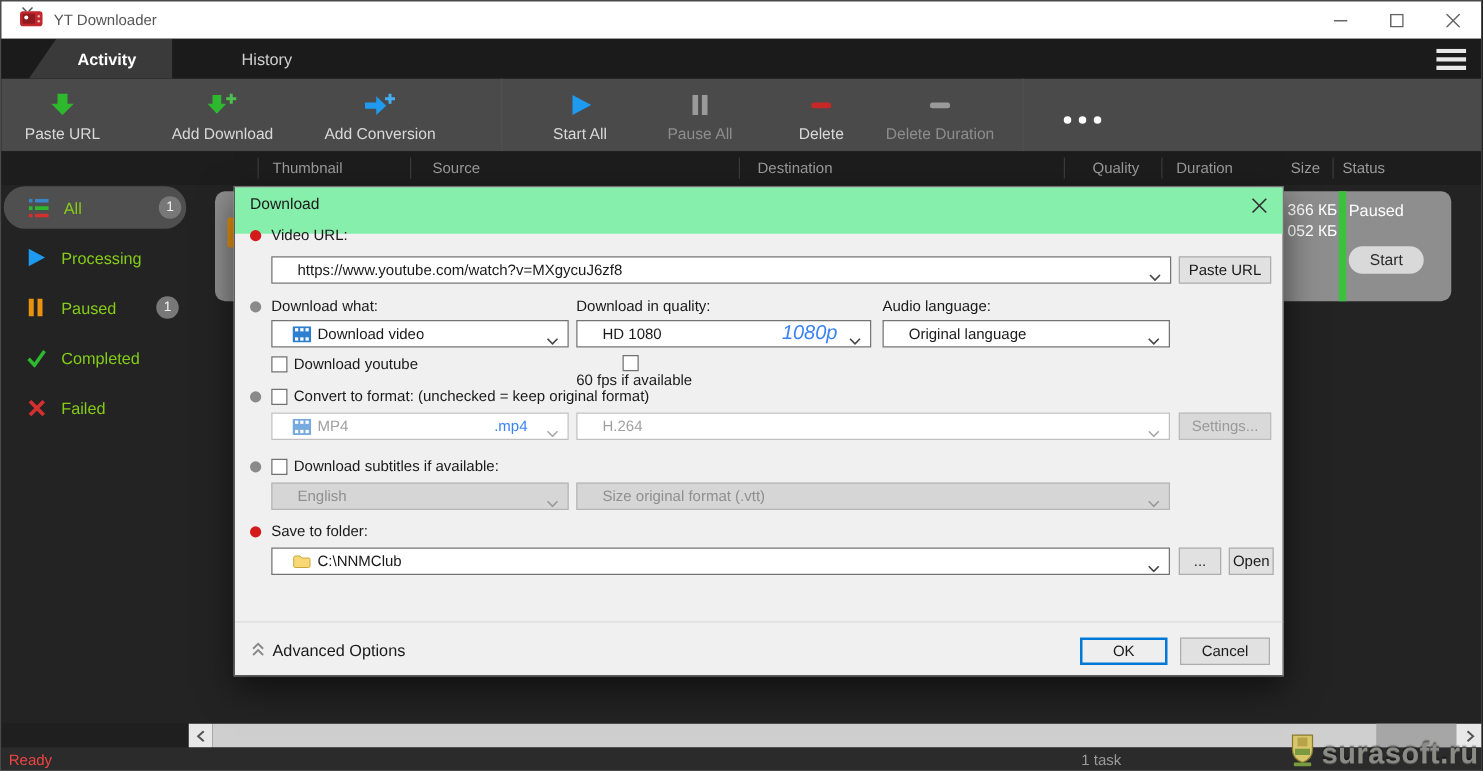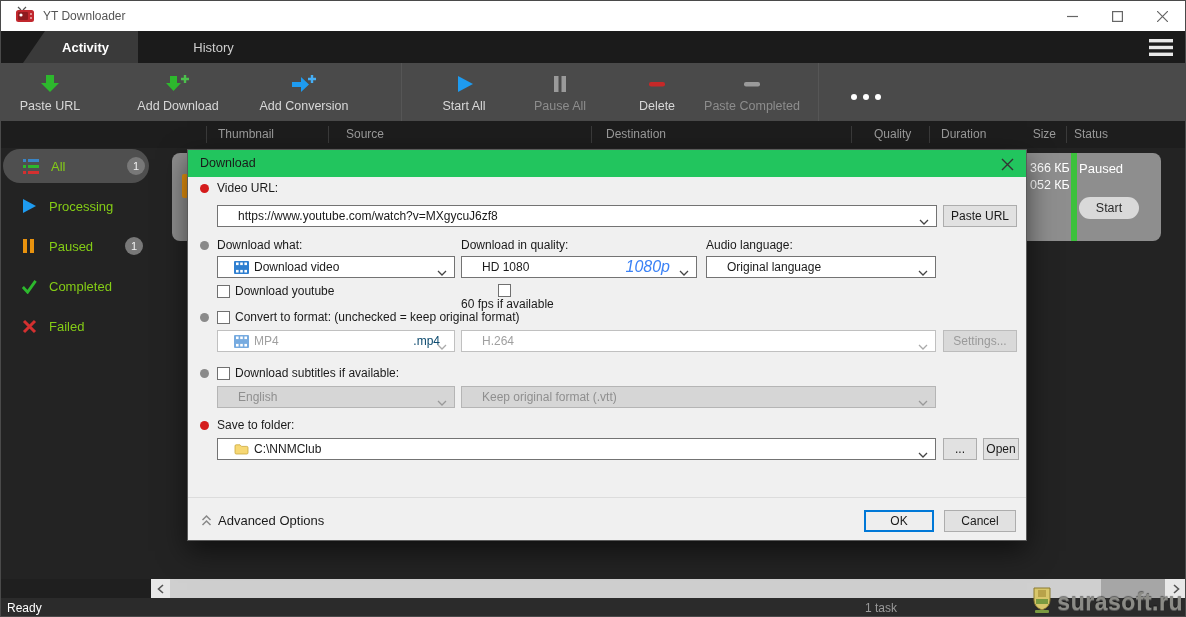--- a/index.html
+++ b/index.html
@@ -217,7 +217,7 @@
             <rect x="3" y="9" width="16" height="4.5" rx="2" fill="#9a9a9a"></rect>
           </svg>
       </span>
-      <span class="tlabel">Paste Completed</span>
+      <span class="tlabel">Delete Duration</span>
     </div>
 
     <div class="tsep" style="left:817px; top:0; height:58px;"></div>

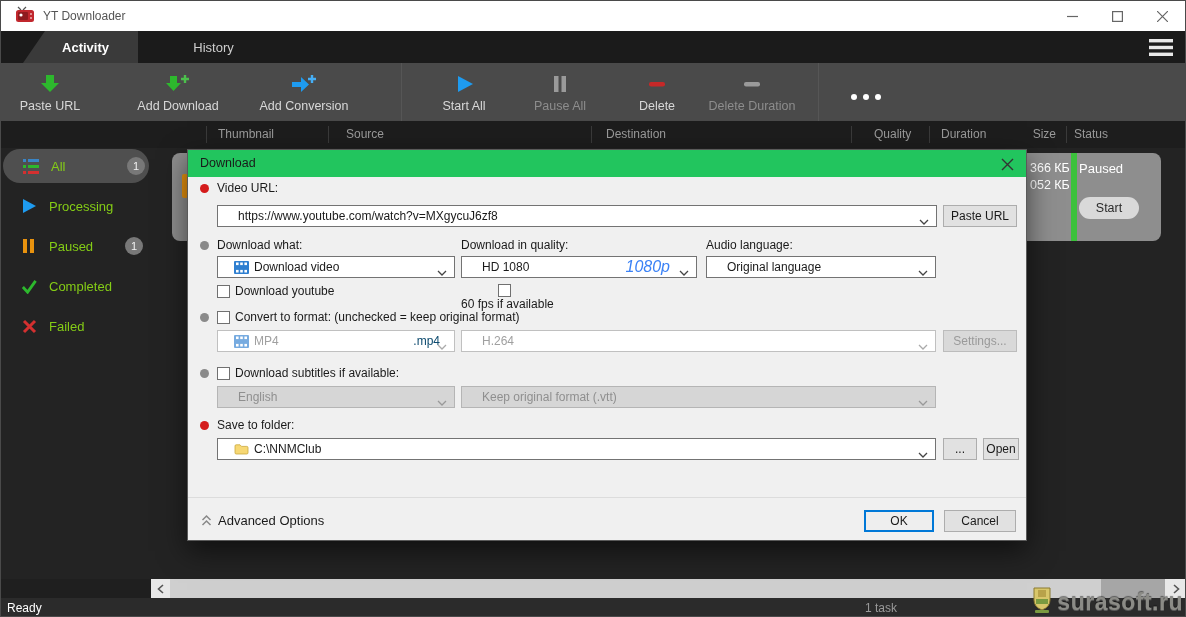--- a/index.html
+++ b/index.html
@@ -58,7 +58,7 @@
 
   
   .dialog { position:absolute; left:186px; top:148px; width:840px; height:392px; background:#f0f0f0; border:1px solid #5a5a5a; box-shadow:0 10px 26px rgba(0,0,0,0.55); z-index:10; }
-  .dlg-titlebar { position:absolute; left:0; top:0; width:100%; height:27px; background:#22c55e; }
+  .dlg-titlebar { position:absolute; left:0; top:0; width:100%; height:37px; background:#86efac; }
   .dlg-title { position:absolute; left:12px; top:6px; font-size:12.5px; color:#1a1a1a; }
   .dlg-close { position:absolute; right:10px; top:5px; width:18px; height:18px; display:flex; align-items:center; justify-content:center; background:none; border:none; }
   .dot { position:absolute; width:9px; height:9px; border-radius:50%; }

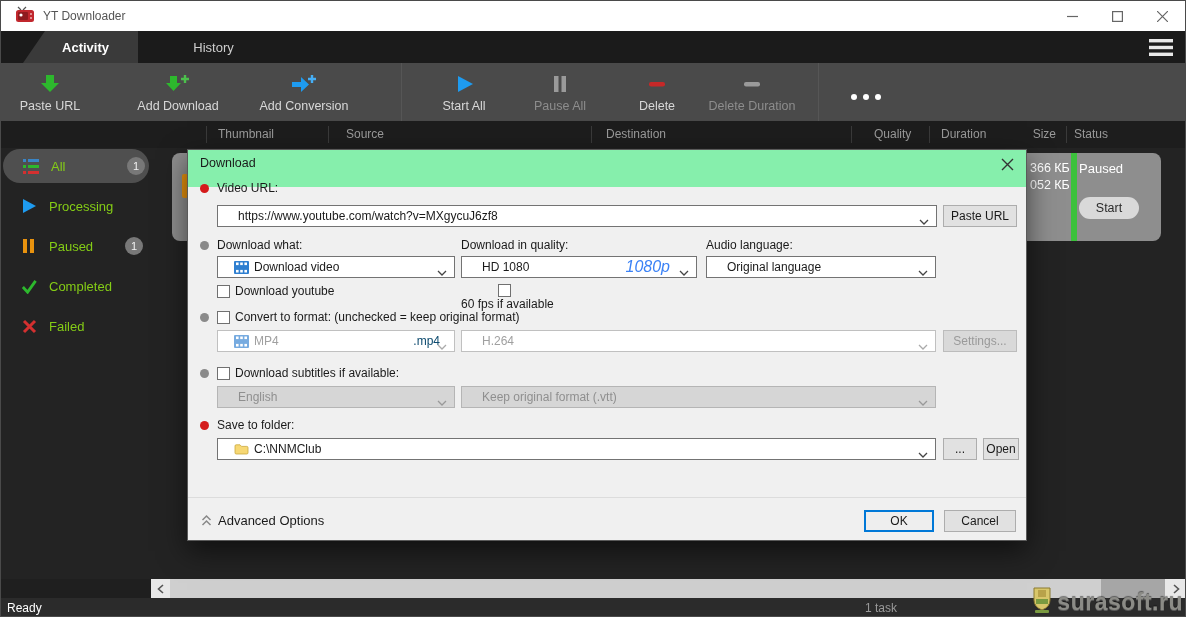--- a/index.html
+++ b/index.html
@@ -73,7 +73,7 @@
   .dd .icon-lead { margin-left:4px; display:flex; }
   .dd .icon-lead + .ddtext { margin-left:5px; }
   .tag-right { position:absolute; right:26px; font-size:16px; color:#3b82f6;font-style:italic; }
-  .ext-right { position:absolute; right:14px; font-size:12px; color:#0c4a6e; }
+  .ext-right { position:absolute; right:32px; font-size:12px; color:#3b82f6; }
   .dbtn { position:absolute; height:22px; background:#e1e1e1; border:1px solid #adadad; font-size:12px; color:#1a1a1a; font-family:inherit; }
   .dbtn.disabled { background:#d9d9d9; border-color:#bcbcbc; color:#9a9a9a; }
   .dbtn.primary { border:2px solid #0078d7; background:#eeeeee; }

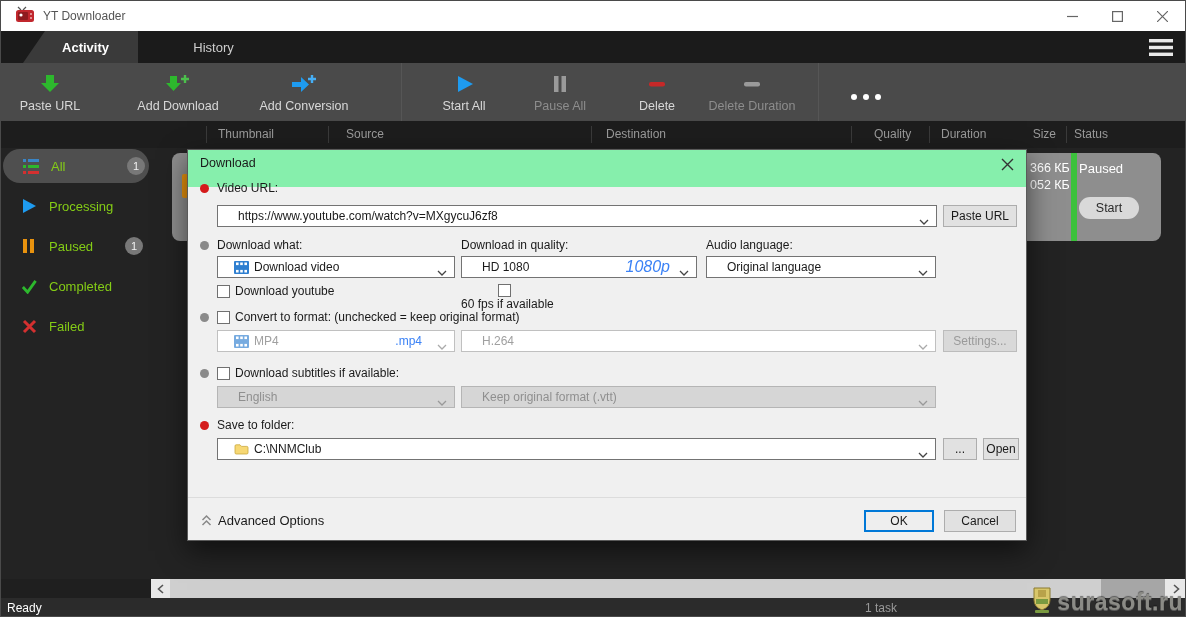--- a/index.html
+++ b/index.html
@@ -443,7 +443,7 @@
       </span>
     </div>
     <div class="dd dis-gray" style="left:273px; top:236px; width:475px;">
-      <span class="ddtext">Keep original format (.vtt)</span>
+      <span class="ddtext">Size original format (.vtt)</span>
       <span class="chev">
         <svg width="10" height="6" viewBox="0 0 10 6">
             <path d="M1 1 L5 5 L9 1" stroke="#999" fill="none" stroke-width="1.3"></path>

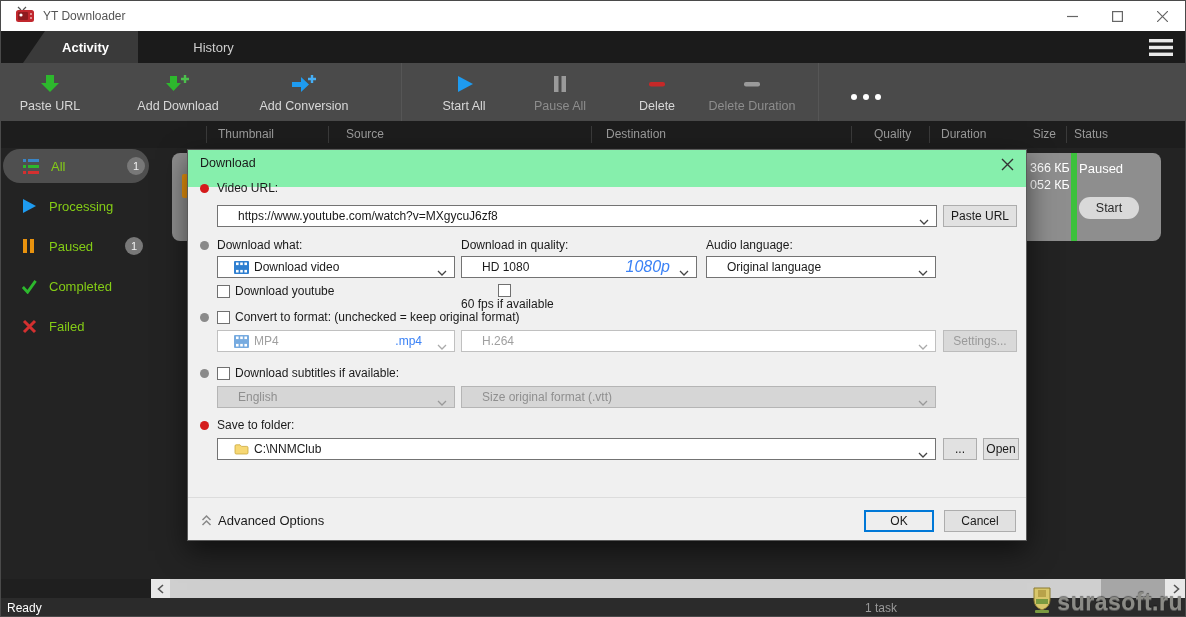--- a/index.html
+++ b/index.html
@@ -90,7 +90,7 @@
 
   
   .statusbar { position:absolute; left:0; top:597px; width:100%; height:20px; background:#2b2b2b; }
-  .st-left { position:absolute; left:6px; top:3px; font-size:12px; color:#ffffff; }
+  .st-left { position:absolute; left:6px; top:3px; font-size:12px; color:#ef4444; }
   .st-center { position:absolute; left:864px; top:3px; font-size:12px; color:#9a9a9a; }
   .watermark { position:absolute; right:2px; top:585px; display:flex; align-items:center; z-index:20; }
   .wm-text { font-size:23px; font-weight:bold; color:#8b8b86; letter-spacing:0.5px;

